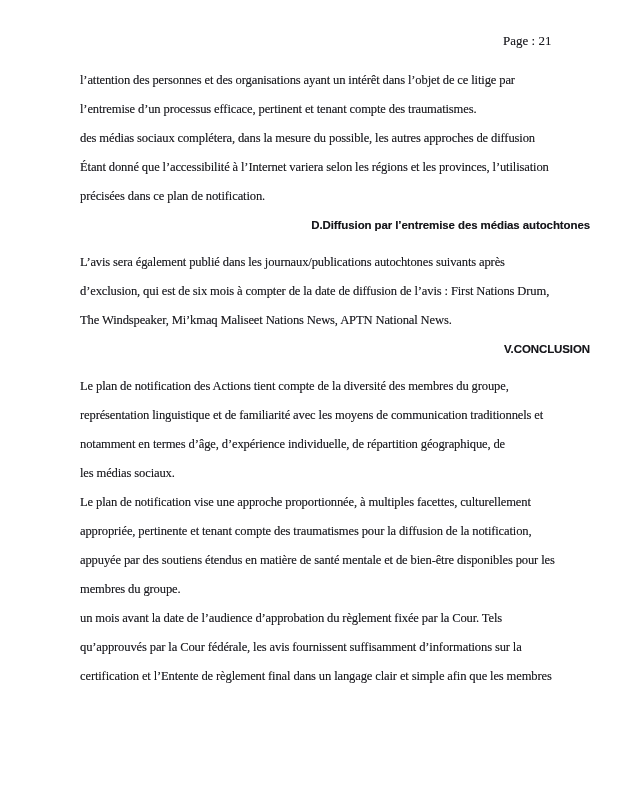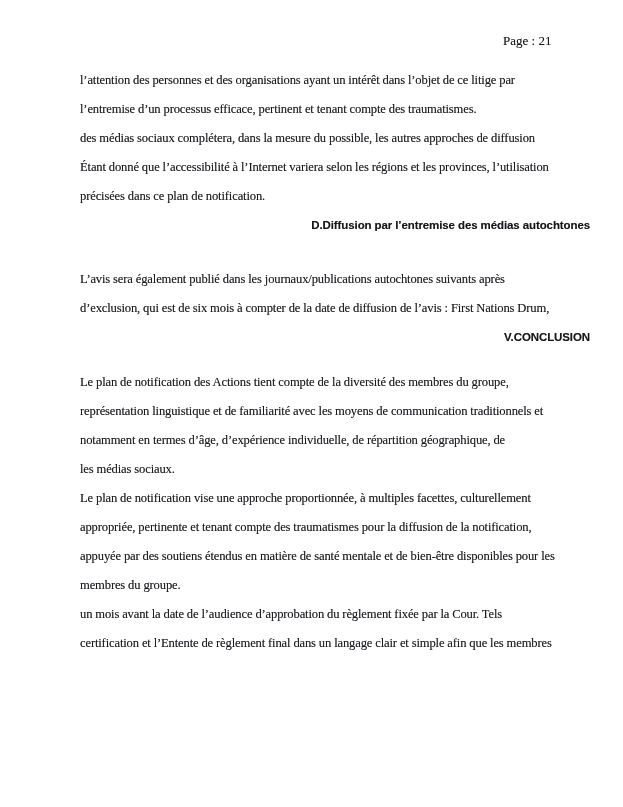--- a/index.html
+++ b/index.html
@@ -54,7 +54,7 @@
   .heading-d .heading-num { display: inline-block; width: 15px; }
   .heading-v { padding-left: 23px; }
   .heading-v .heading-num { display: inline-block; width: 67px; }
-  .mt-10 { margin-top: 25px; }
+  .mt-10 { margin-top: 8px; }
   .mt-8  { margin-top: 16px; }
 </style>
 </head>

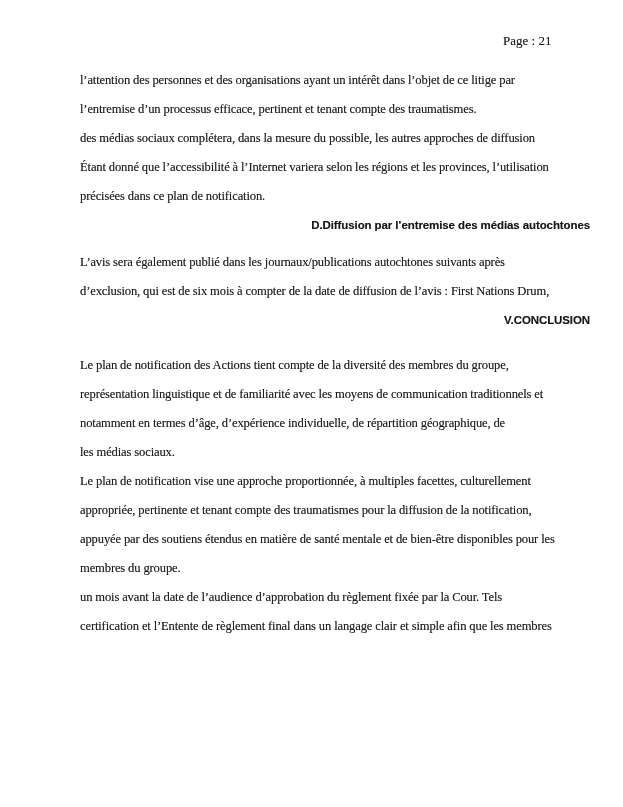--- a/index.html
+++ b/index.html
@@ -84,6 +84,7 @@
     <div class="mt-10">
       <div class="line">L’avis sera également publié dans les journaux/publications autochtones suivants après</div>
       <div class="line">d’exclusion, qui est de six mois à compter de la date de diffusion de l’avis : First Nations Drum,</div>
+      <div class="line">The Windspeaker, Mi’kmaq Maliseet Nations News, APTN National News.</div>
     </div>
 
     <div class="heading heading-v">

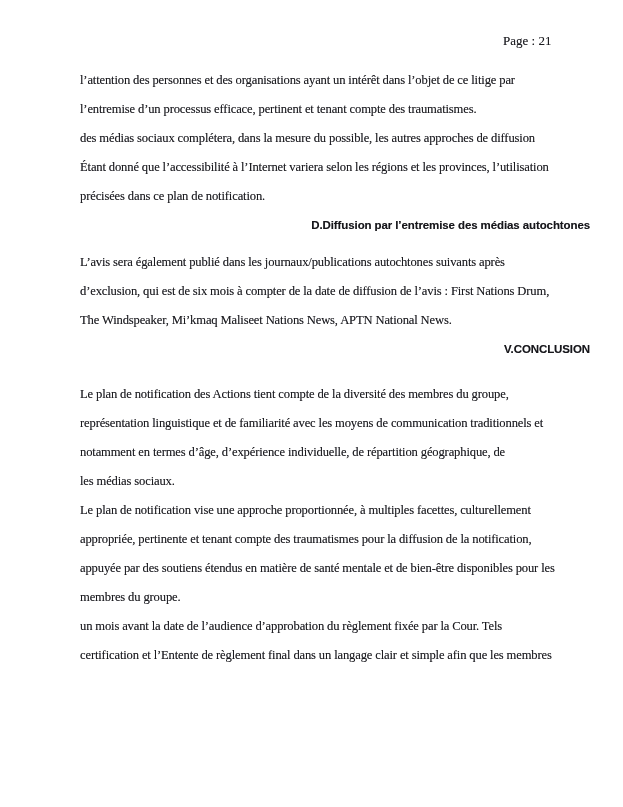--- a/index.html
+++ b/index.html
@@ -55,7 +55,7 @@
   .heading-v { padding-left: 23px; }
   .heading-v .heading-num { display: inline-block; width: 67px; }
   .mt-10 { margin-top: 8px; }
-  .mt-8  { margin-top: 16px; }
+  .mt-8  { margin-top: 8px; }
 </style>
 </head>
 <body>

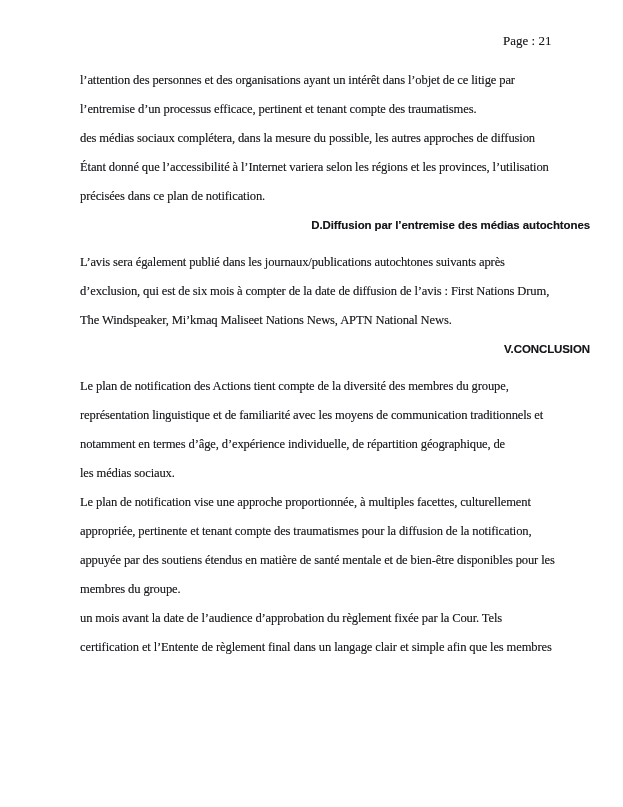--- a/index.html
+++ b/index.html
@@ -107,6 +107,7 @@
 
     <div>
       <div class="line">un mois avant la date de l’audience d’approbation du règlement fixée par la Cour. Tels</div>
+      <div class="line">qu’approuvés par la Cour fédérale, les avis fournissent suffisamment d’informations sur la</div>
       <div class="line">certification et l’Entente de règlement final dans un langage clair et simple afin que les membres</div>
     </div>
 

